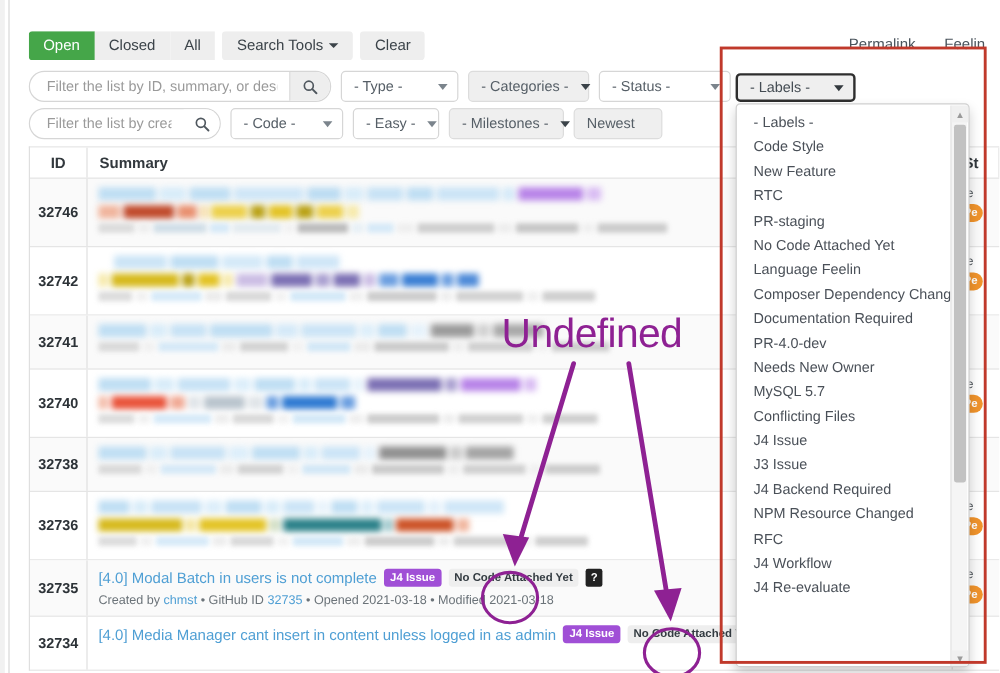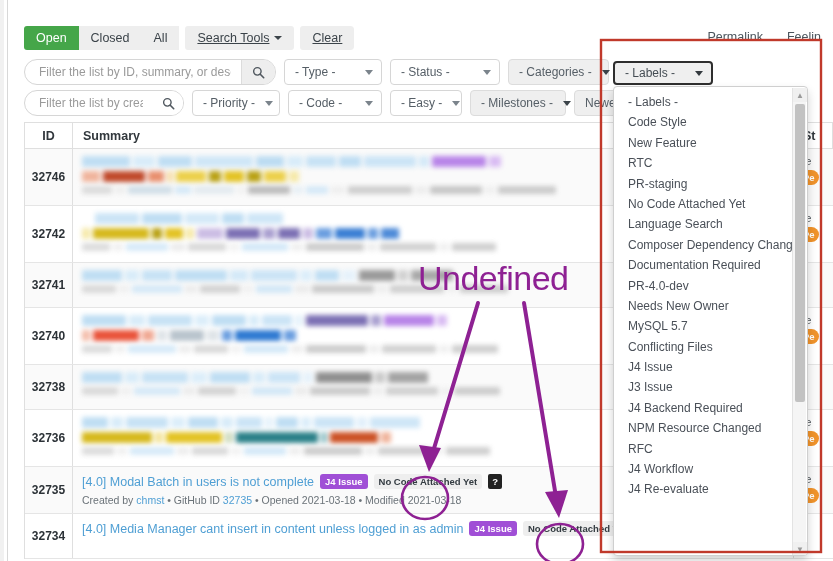--- a/index.html
+++ b/index.html
@@ -66,7 +66,7 @@
     white-space: nowrap;
   }
   .btn.active { background: #45a649; color: #ffffff; font-weight: 400; }
-  .btn.sep { margin-left: 6px; border-radius: 3px; text-decoration: underline; }
+  .btn.sep { margin-left: 6px; border-radius: 3px; }
   .caret {
     display: inline-block; margin-left: 5px;
     width: 0; height: 0;

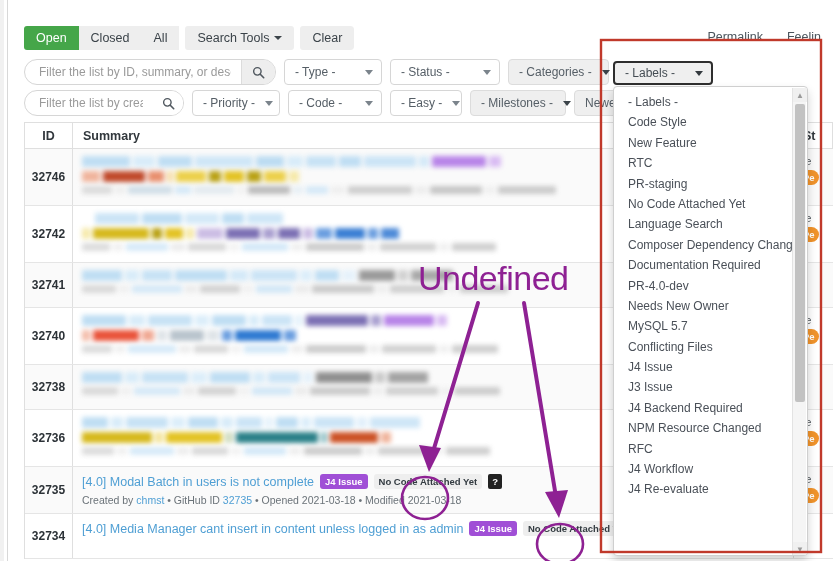--- a/index.html
+++ b/index.html
@@ -354,12 +354,12 @@
         <span>- Type -</span>
         <span class="chev"></span>
       </div>
+      <div class="sel gray solid-caret" style="width:101px">
+        <span>- Categories -</span>
+        <span class="chev"></span>
+      </div>
       <div class="sel" style="width:110px">
         <span>- Status -</span>
-        <span class="chev"></span>
-      </div>
-      <div class="sel gray solid-caret" style="width:101px">
-        <span>- Categories -</span>
         <span class="chev"></span>
       </div>
     </div>

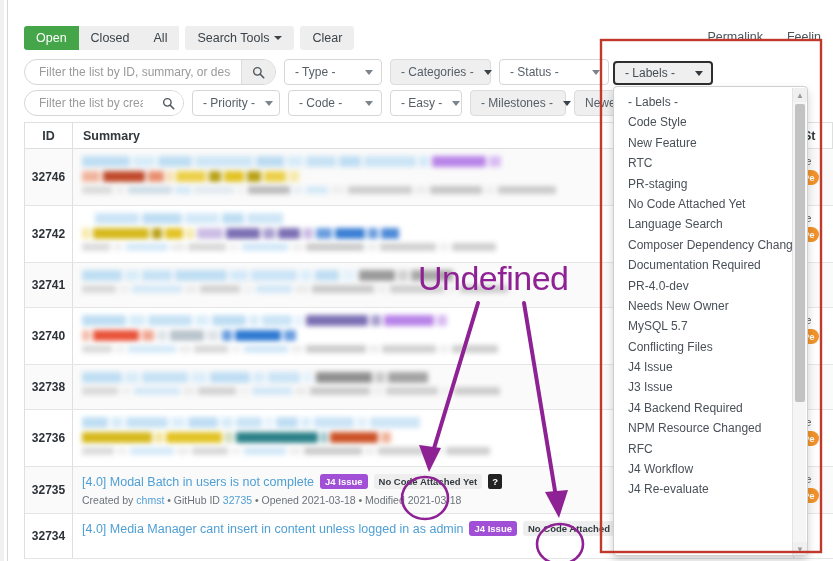--- a/index.html
+++ b/index.html
@@ -373,10 +373,6 @@
             <line x1="10.2" y1="10.2" x2="14.4" y2="14.4" stroke="#50585f" stroke-width="2" stroke-linecap="round"></line>
           </svg>
         </button>
-      </div>
-      <div class="sel" style="width:88px">
-        <span>- Priority -</span>
-        <span class="chev"></span>
       </div>
       <div class="sel" style="width:94px">
         <span>- Code -</span>

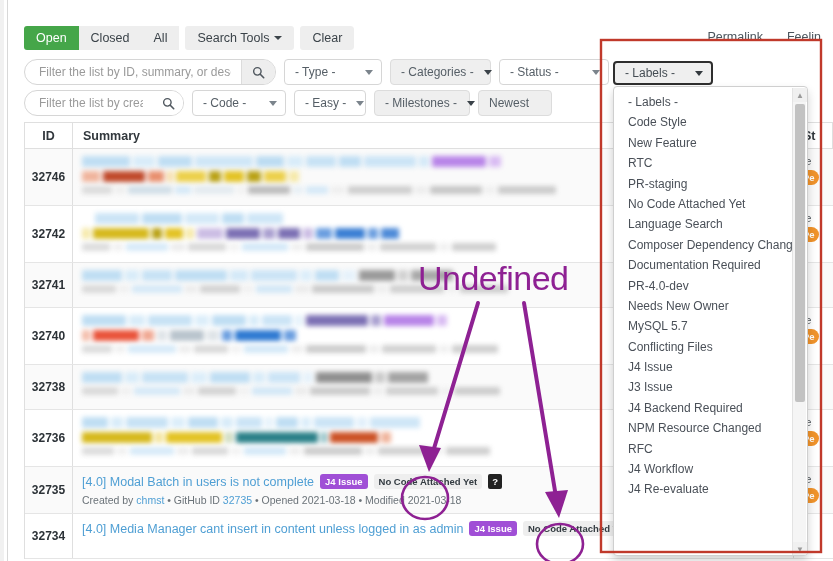--- a/index.html
+++ b/index.html
@@ -701,7 +701,7 @@
         <div class="dd-item">RTC</div>
         <div class="dd-item">PR-staging</div>
         <div class="dd-item">No Code Attached Yet</div>
-        <div class="dd-item">Language Search</div>
+        <div class="dd-item">Language Feelin</div>
         <div class="dd-item">Composer Dependency Changed</div>
         <div class="dd-item">Documentation Required</div>
         <div class="dd-item">PR-4.0-dev</div>

